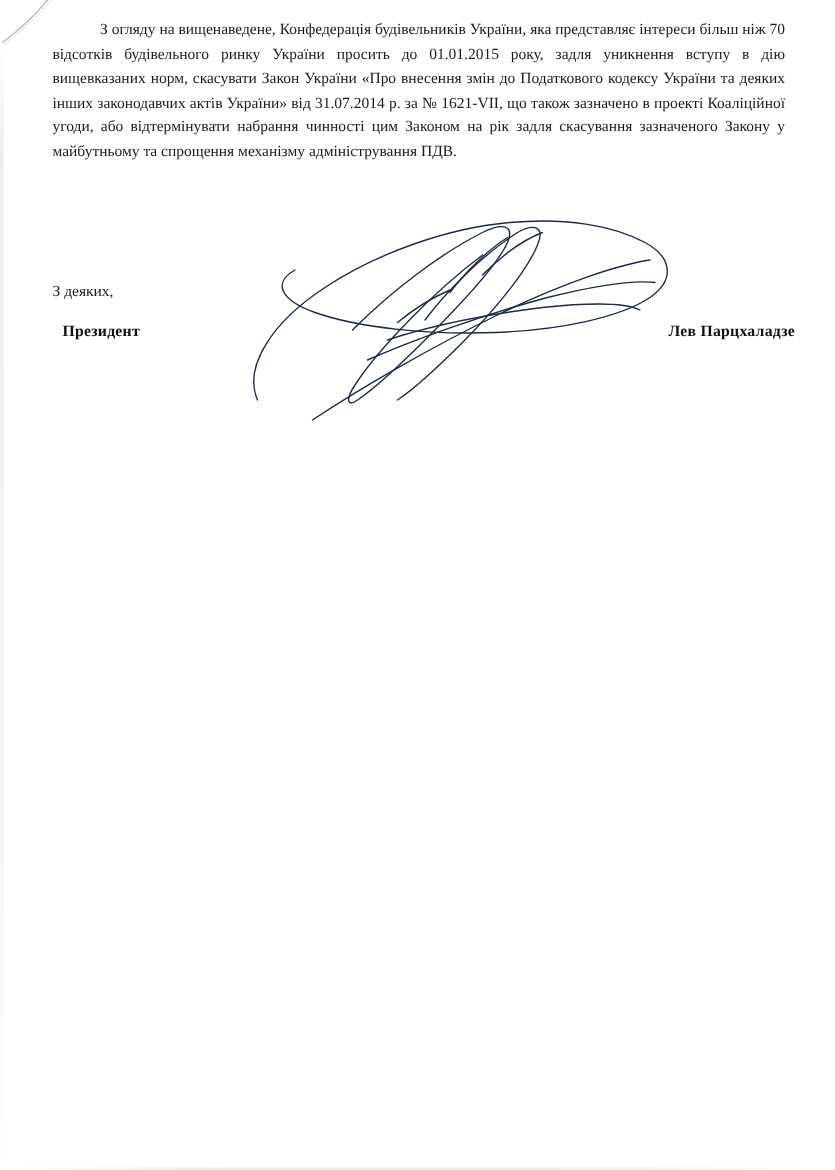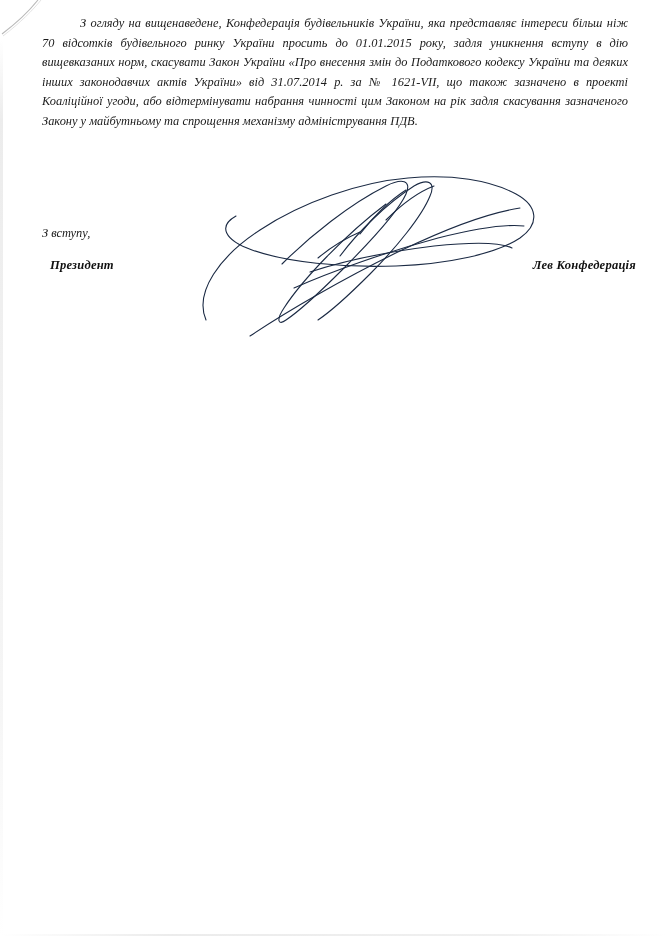--- a/index.html
+++ b/index.html
@@ -16,7 +16,6 @@
     height: 936px;
     background: #ffffff;
     overflow: hidden;
-    font-style: italic;
   }
   
   .scan-corner {

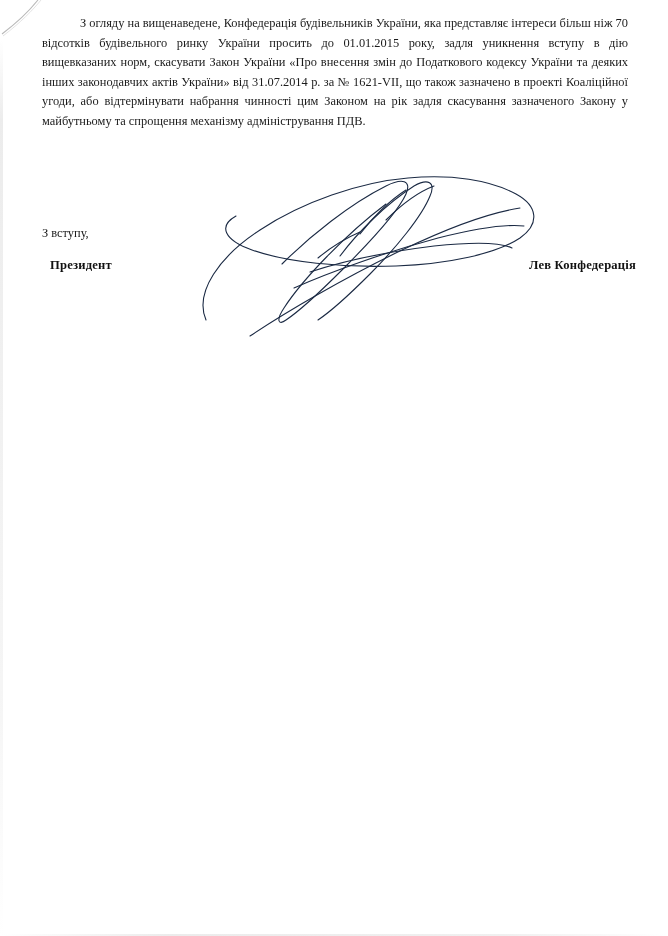--- a/index.html
+++ b/index.html
@@ -110,7 +110,7 @@
     <p>З огляду на вищенаведене, Конфедерація будівельників України, яка представляє інтереси більш ніж 70 відсотків будівельного ринку України просить до 01.01.2015 року, задля уникнення вступу в дію вищевказаних норм, скасувати Закон України «Про внесення змін до Податкового кодексу України та деяких інших законодавчих актів України» від 31.07.2014 р. за № 1621-VII, що також зазначено в проекті Коаліційної угоди, або відтермінувати набрання чинності цим Законом на рік задля скасування зазначеного Закону у майбутньому та спрощення механізму адміністрування ПДВ.</p>
   </div>
 
-  <div class="closing">З вступу,</div>
+  <div class="closing">З деяких,</div>
 
   <svg class="signature" viewBox="0 0 360 190">
     <g fill="none" stroke="#1b2a44" stroke-width="1.1" stroke-linecap="round" stroke-linejoin="round">

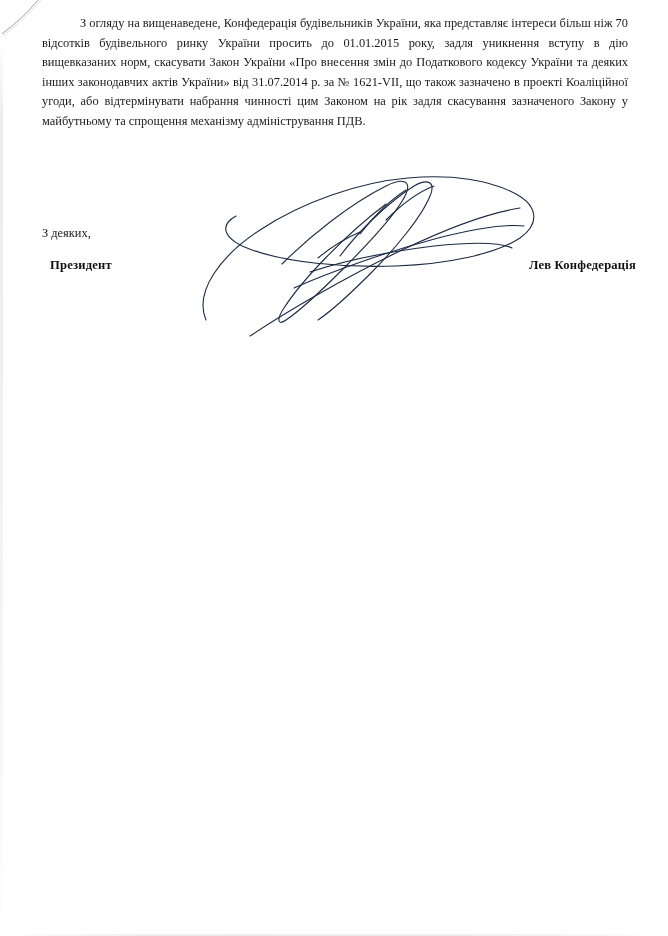--- a/index.html
+++ b/index.html
@@ -128,7 +128,7 @@
 
   <div class="sig-row">
     <span class="sig-title">Президент</span>
-    <span class="sig-name">Лев Конфедерація</span>
+    <span class="sig-name">Лев Парцхаладзе</span>
   </div>
 
 </div>

